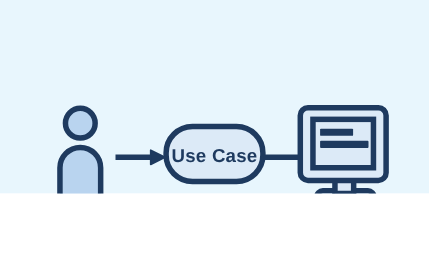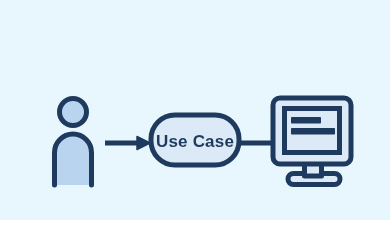--- a/index.html
+++ b/index.html
@@ -10,7 +10,7 @@
   #canvas {
     position: relative;
     width: 390px;
-    height: 220px;
+    height: 176px;
     overflow: hidden;
     font-family: "Liberation Sans", "DejaVu Sans", sans-serif;
   }

